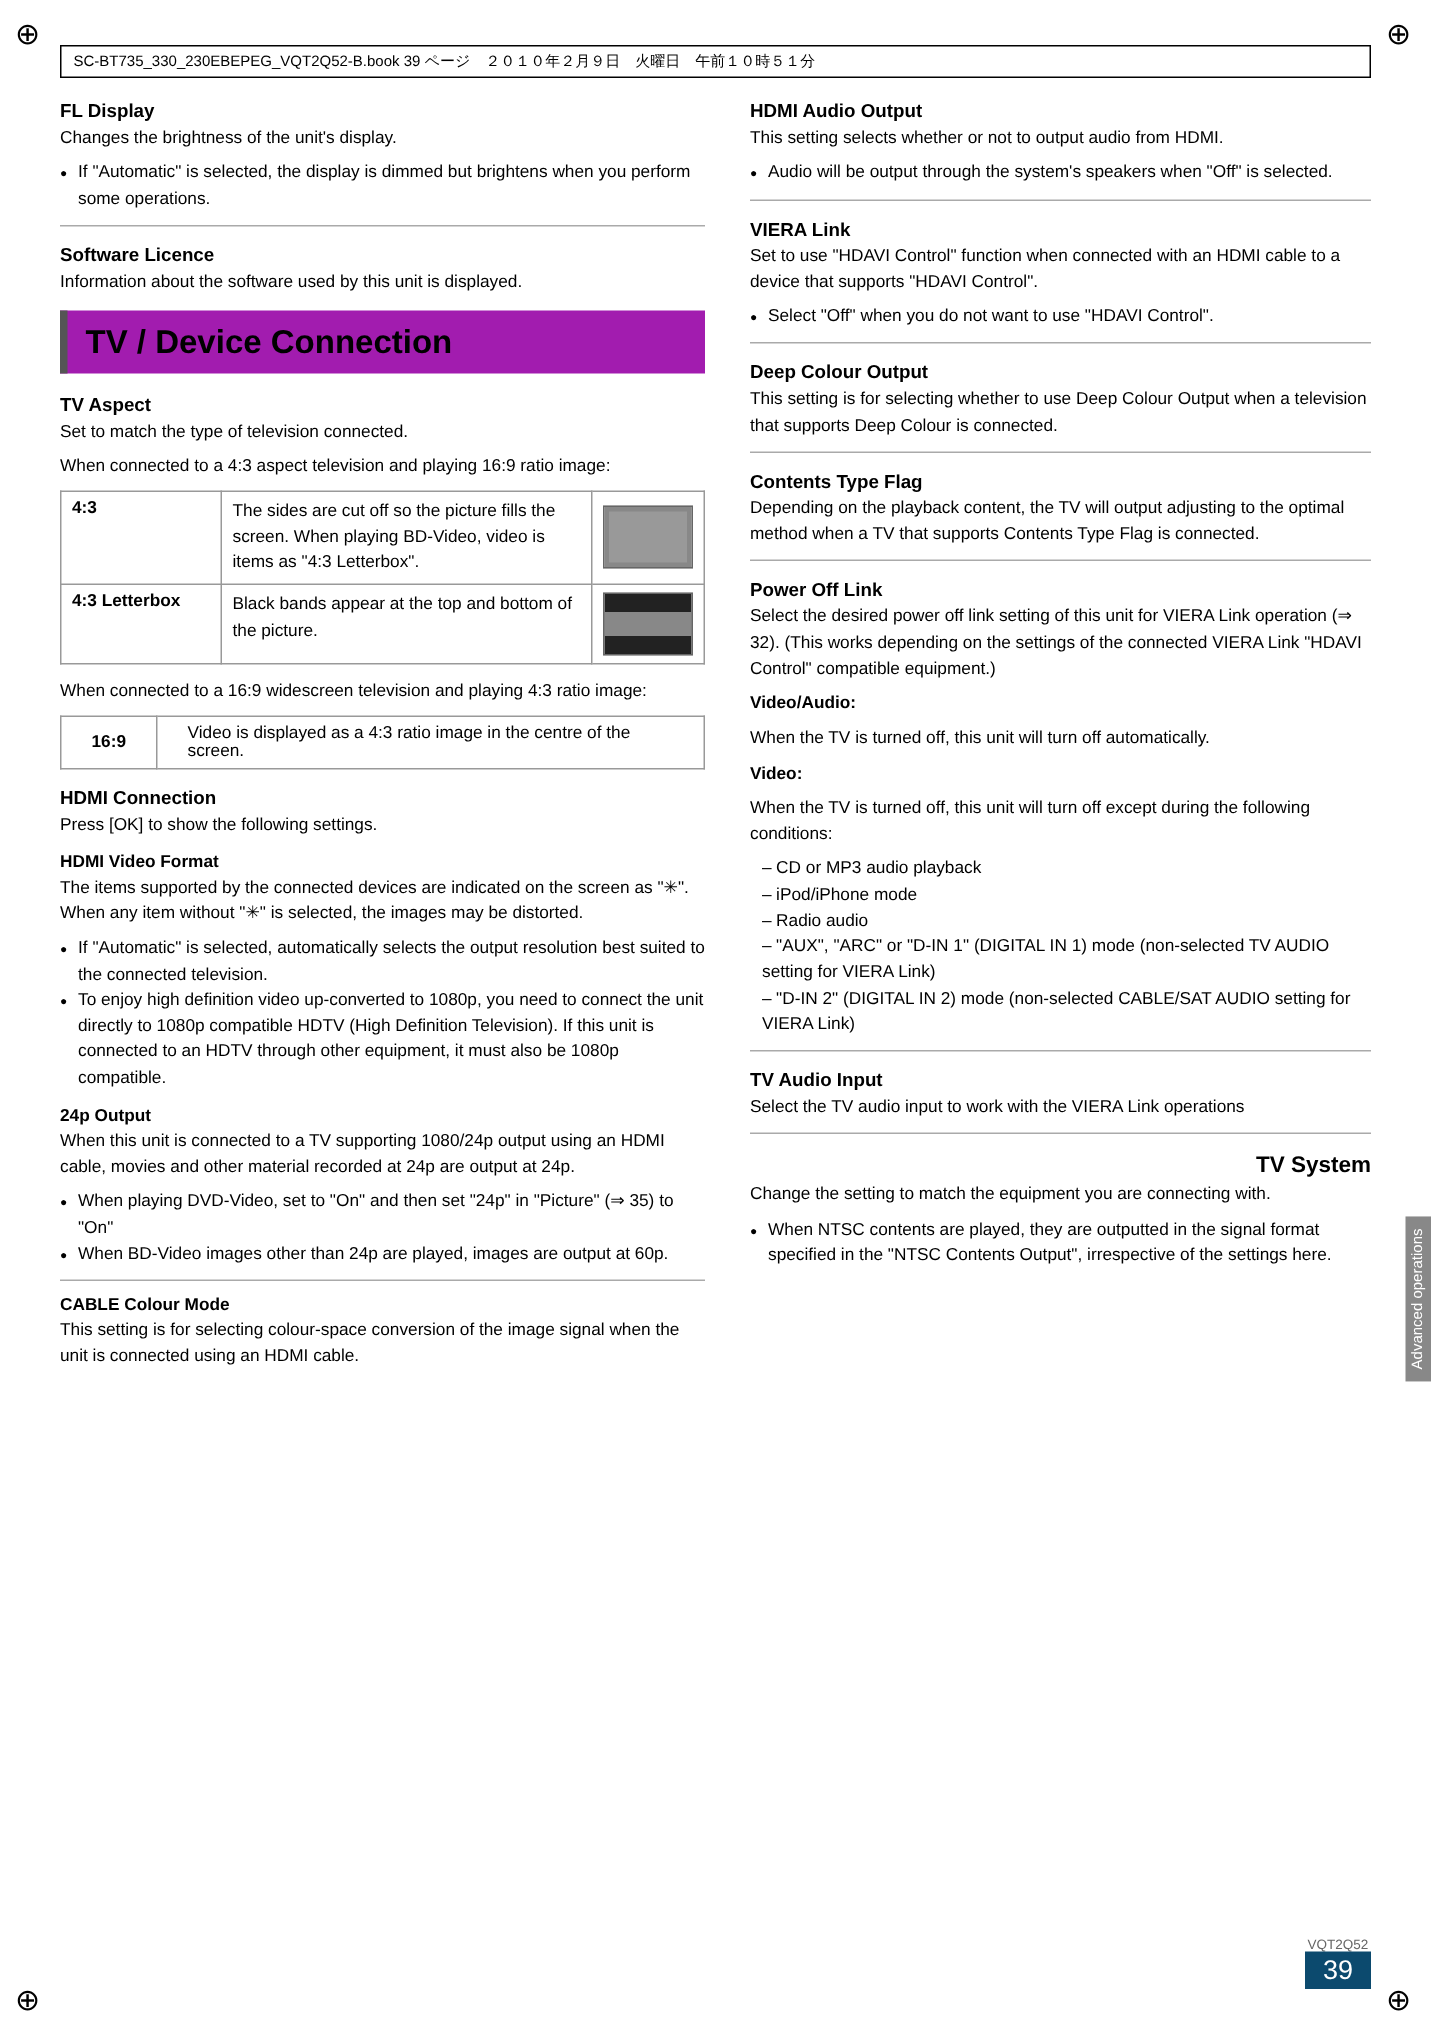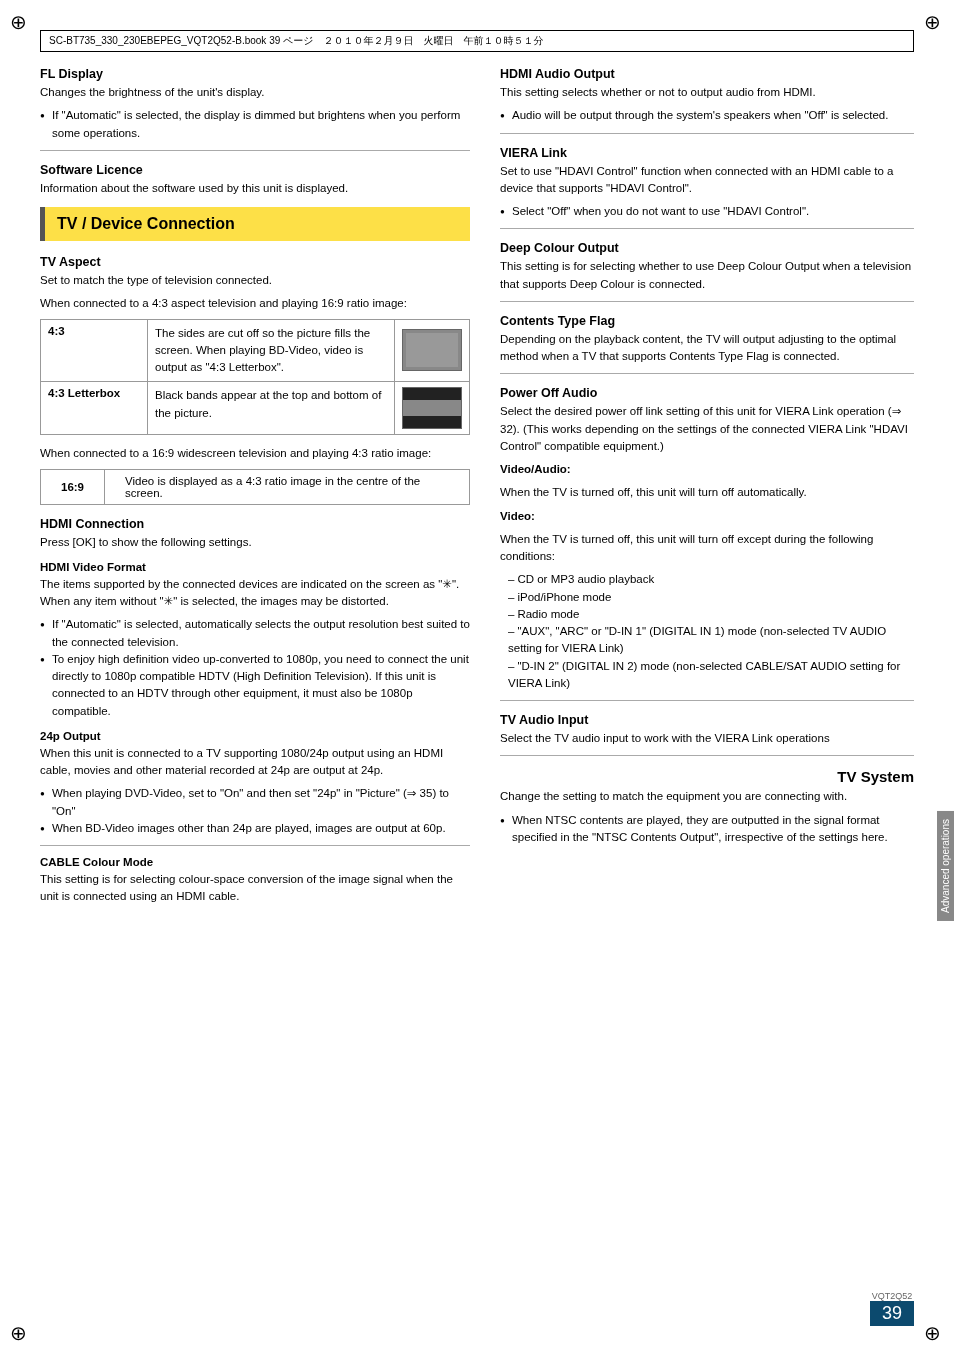--- a/index.html
+++ b/index.html
@@ -103,9 +103,9 @@
 
     
     .main-section-header {
-      background: #fde047;
+      background: #a21caf;
       border-left: 5px solid #555;
-      font-size: 16px;
+      font-size: 22px;
       font-weight: bold;
       padding: 8px 12px;
       margin-bottom: 14px;

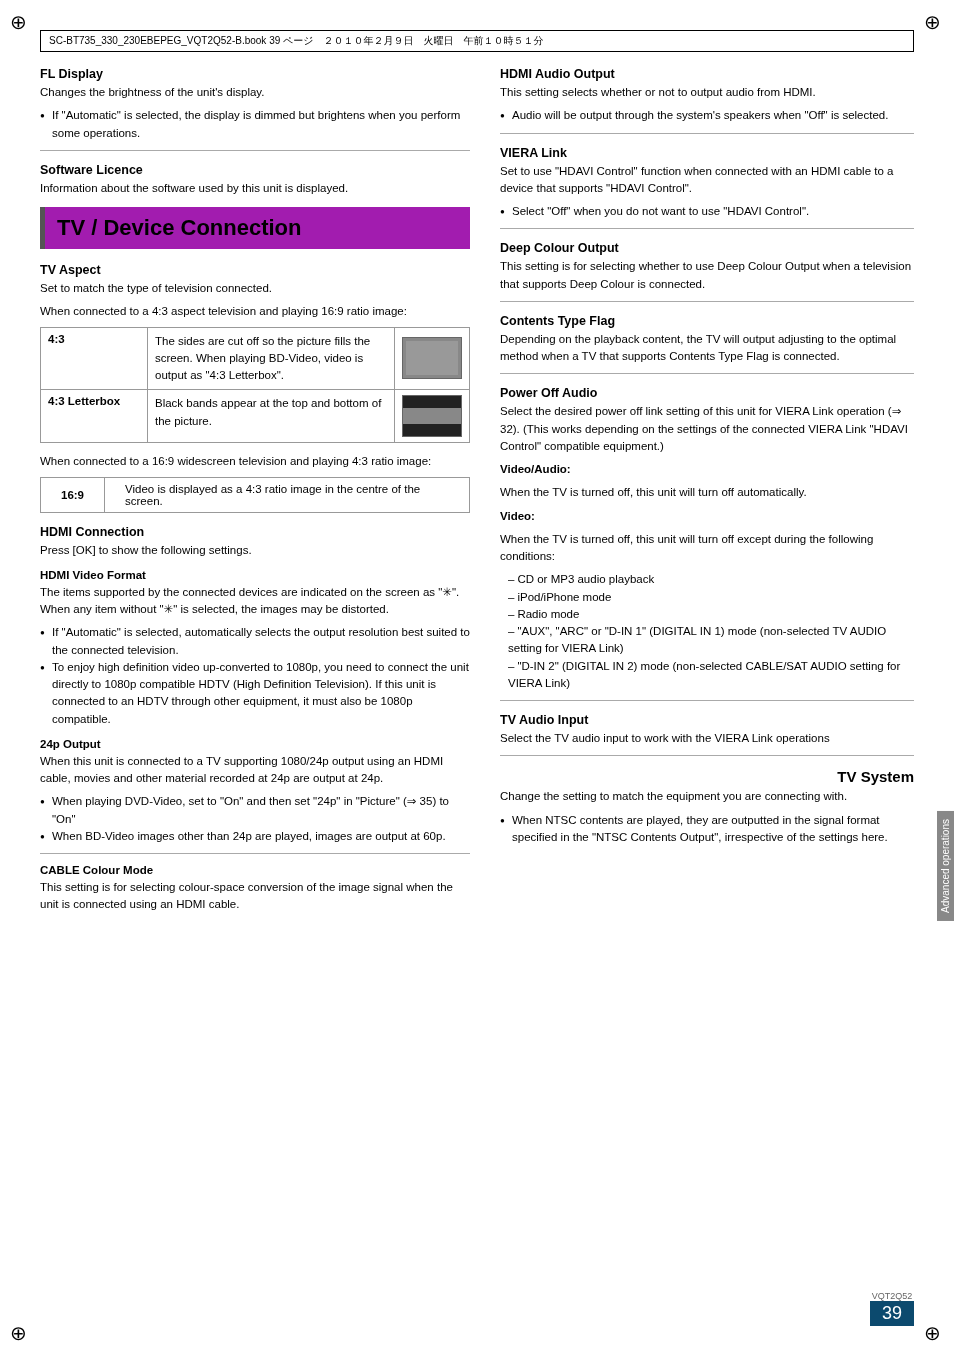--- a/index.html
+++ b/index.html
@@ -279,7 +279,7 @@
         <tbody>
             <tr>
           <td class="label-cell">4:3</td>
-          <td class="desc-cell">The sides are cut off so the picture fills the screen. When playing BD-Video, video is output as "4:3 Letterbox".</td>
+          <td class="desc-cell">The sides are cut off so the picture fills the screen. When playing BD-Video, video is items as "4:3 Letterbox".</td>
           <td class="img-cell">
             <div class="tv-img tv-full">
               <div class="screen-content"></div>

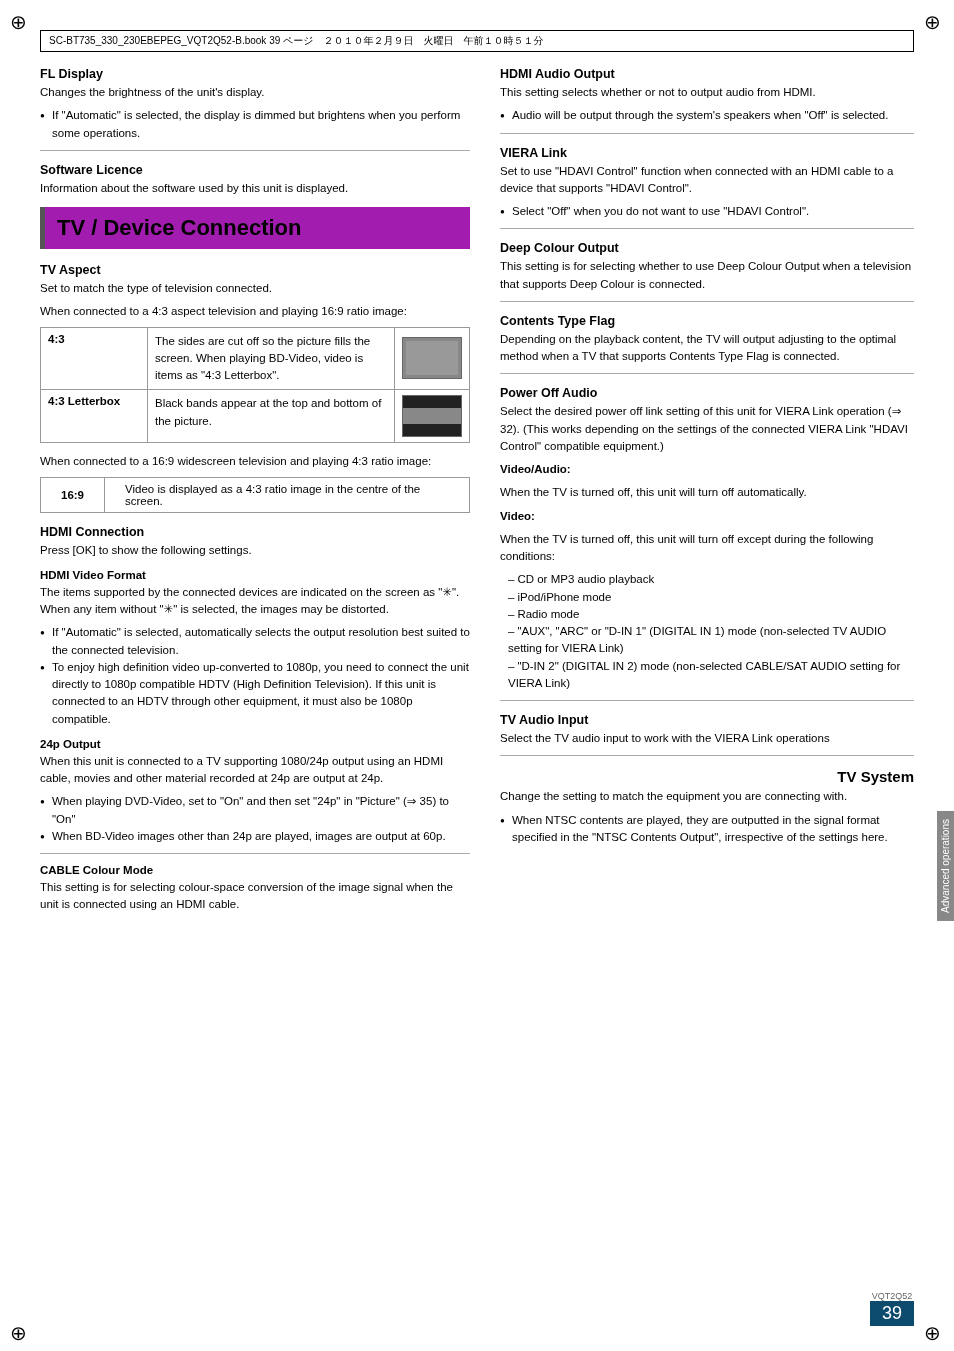--- a/index.html
+++ b/index.html
@@ -353,7 +353,7 @@
 
       <hr class="divider">
 
-      <div class="section-title">Power Off Audio</div>
+      <div class="section-title">Power Off Link</div>
       <div class="section-body">Select the desired power off link setting of this unit for VIERA Link operation (⇒ 32). (This works depending on the settings of the connected VIERA Link "HDAVI Control" compatible equipment.)</div>
       <div class="section-body"><strong>Video/Audio:</strong></div>
       <div class="section-body">When the TV is turned off, this unit will turn off automatically.</div>

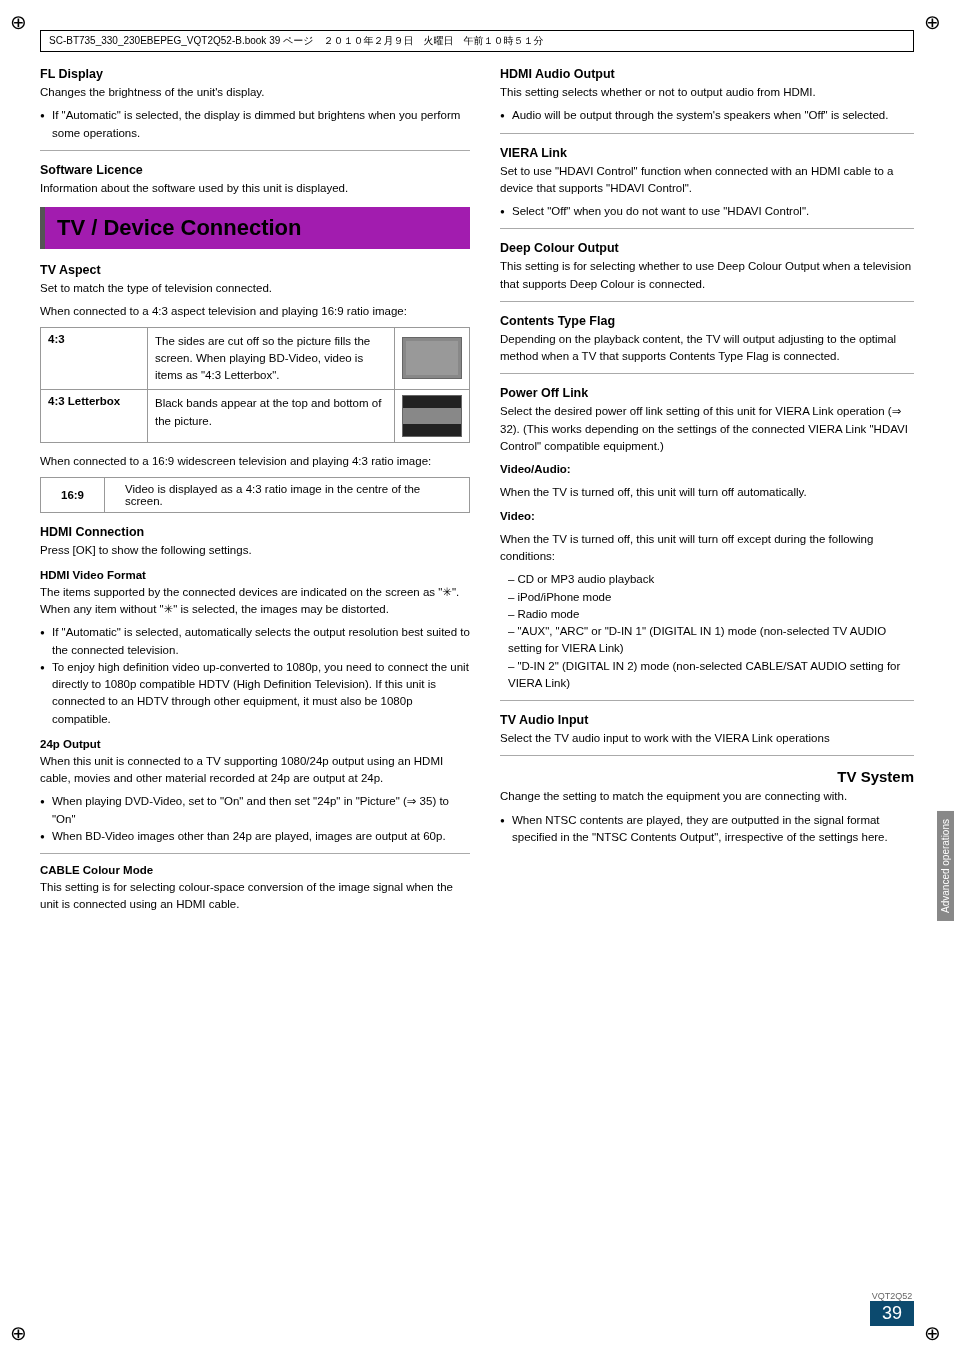--- a/index.html
+++ b/index.html
@@ -361,7 +361,7 @@
       <div class="section-body">When the TV is turned off, this unit will turn off except during the following conditions:</div>
       <div class="dash-item">CD or MP3 audio playback</div>
       <div class="dash-item">iPod/iPhone mode</div>
-      <div class="dash-item">Radio mode</div>
+      <div class="dash-item">Radio audio</div>
       <div class="dash-item">"AUX", "ARC" or "D-IN 1" (DIGITAL IN 1) mode (non-selected TV AUDIO setting for VIERA Link)</div>
       <div class="dash-item">"D-IN 2" (DIGITAL IN 2) mode (non-selected CABLE/SAT AUDIO setting for VIERA Link)</div>
 

